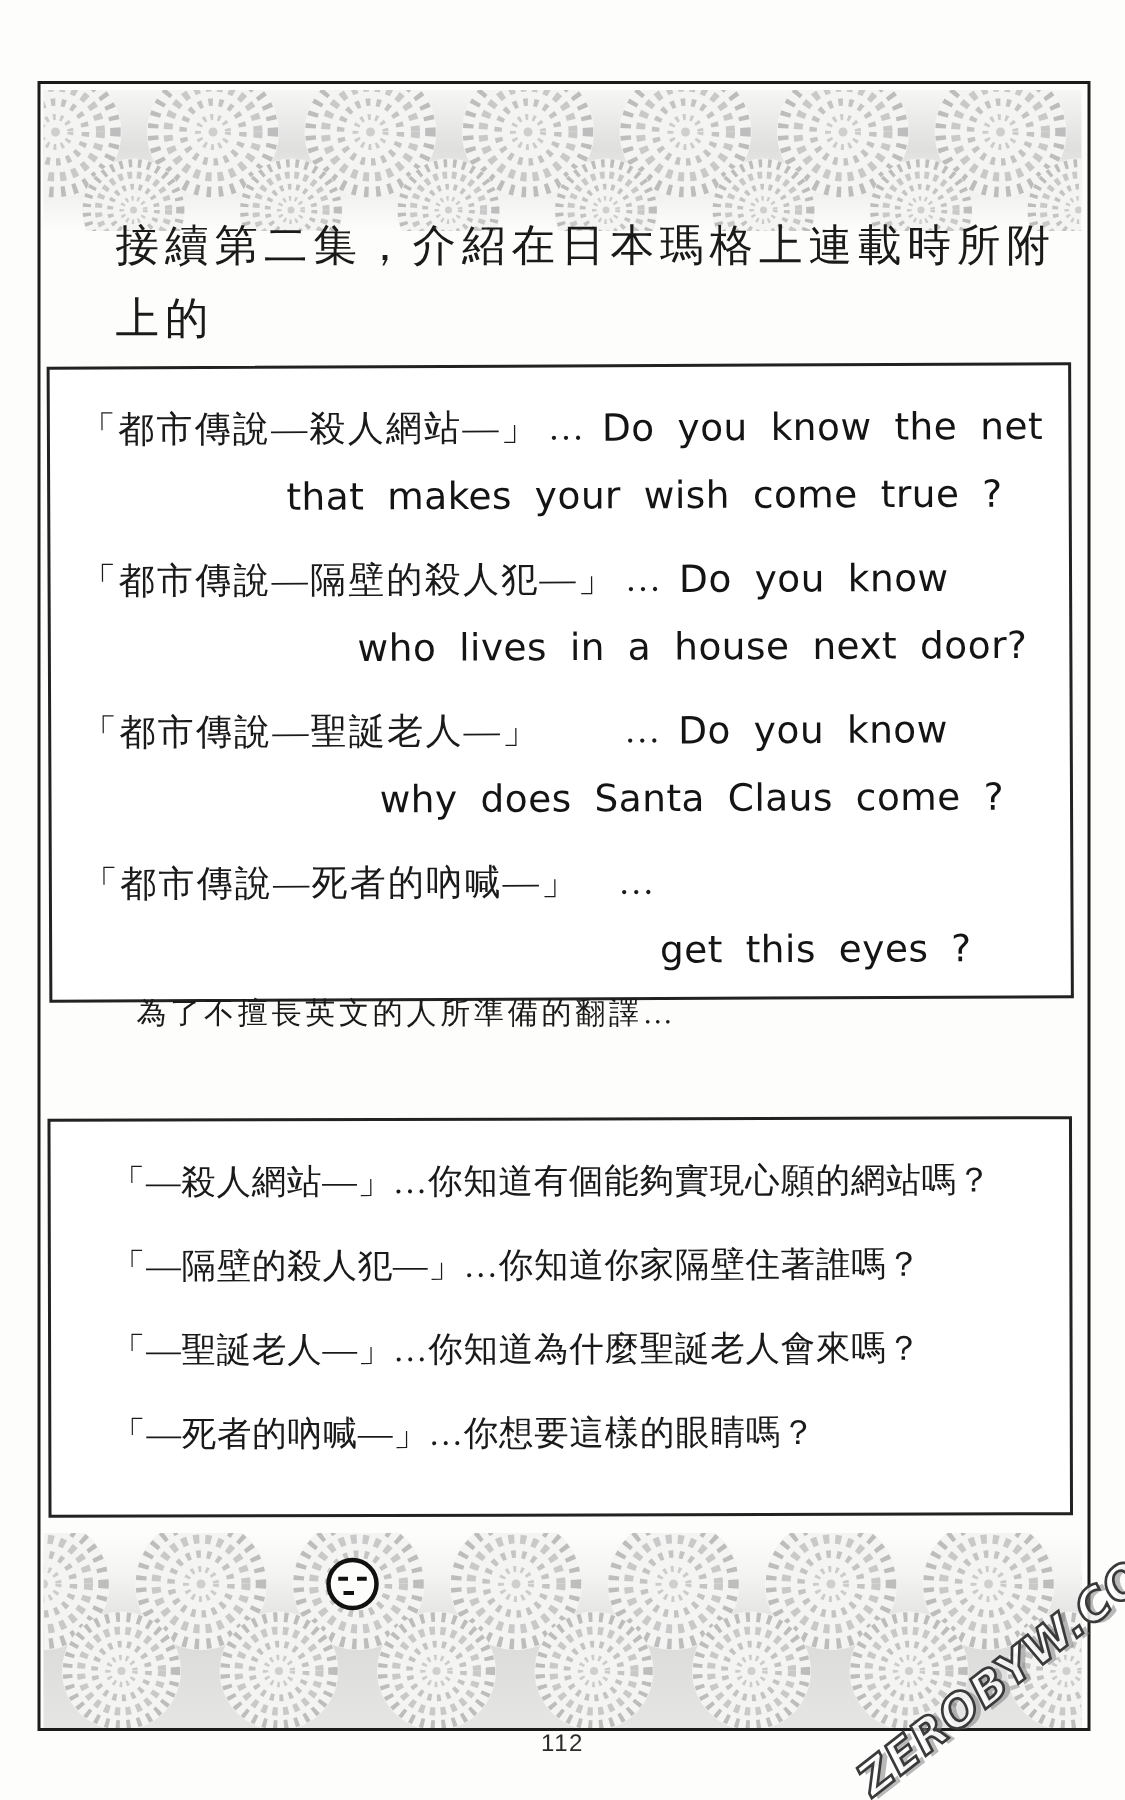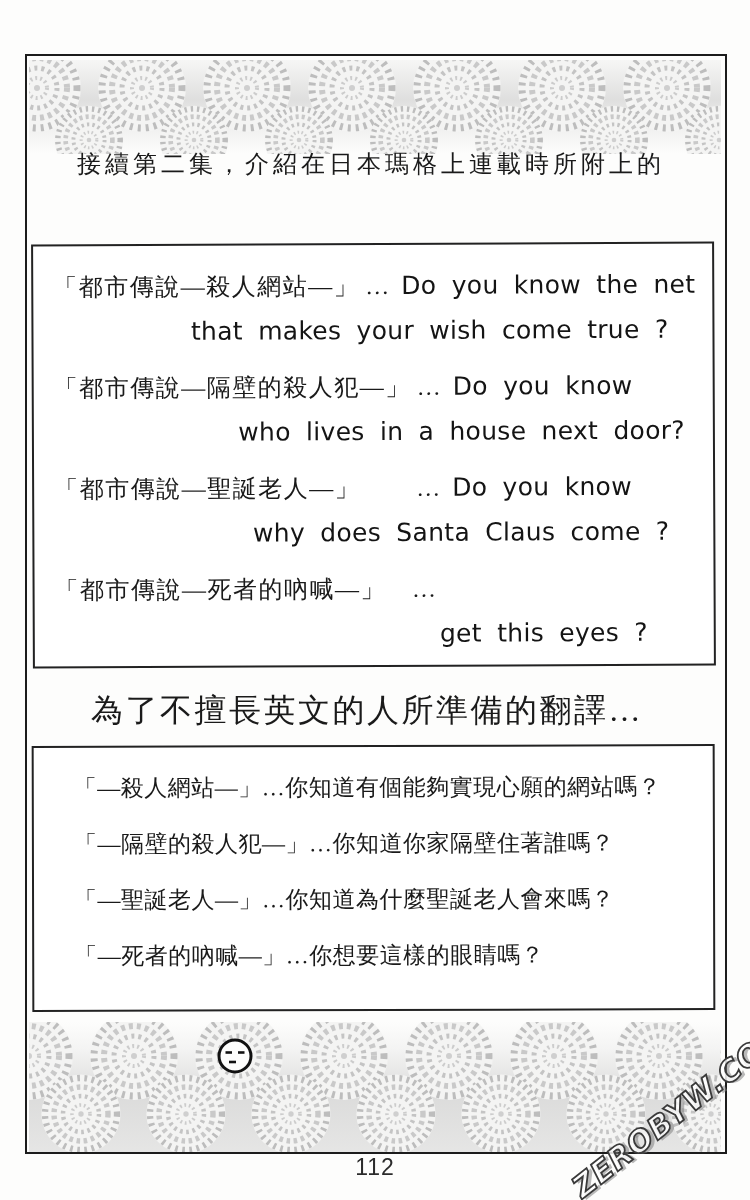--- a/index.html
+++ b/index.html
@@ -20,7 +20,7 @@
     background:linear-gradient(0deg,rgba(175,175,175,.30) 0%,rgba(165,165,165,.38) 45%,rgba(205,205,205,.18) 80%,rgba(255,255,255,0) 100%);}
   .lace-band svg{position:absolute;left:0;top:0;}
   
-  .intro{position:absolute;left:50px;top:84px;font-size:24px;letter-spacing:4px;line-height:49px;}
+  .intro{position:absolute;left:50px;top:84px;font-size:29px;letter-spacing:4px;line-height:49px;}
   
   .inner-box{position:absolute;left:5px;width:683px;border:2px solid #222;background:#fff;box-sizing:border-box;}
   .box1{top:187px;height:424px;padding:20px 16px 0 20px;transform:rotate(-0.25deg);}

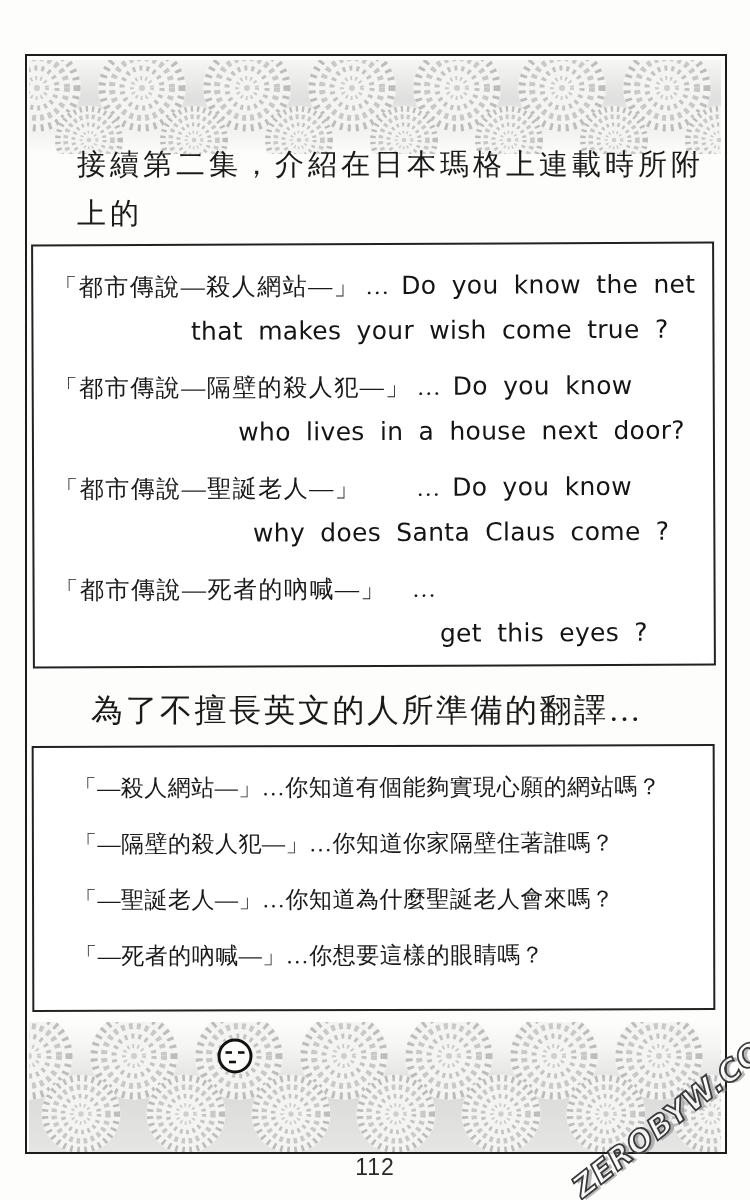--- a/index.html
+++ b/index.html
@@ -37,7 +37,7 @@
   .entry.pad-sm .e-line2{padding-right:12px;}
   .entry.pad-lg .e-line2{padding-right:50px;}
   
-  .t-intro{position:absolute;left:64px;top:633px;font-size:32px;letter-spacing:2.5px;}
+  .t-intro{position:absolute;left:64px;top:606px;font-size:20px;letter-spacing:2.5px;}
   .t-row{font-size:23px;letter-spacing:.5px;line-height:30px;margin-bottom:26px;white-space:nowrap;}
   
   .footer{position:absolute;left:178px;top:980px;display:flex;align-items:center;z-index:5;}

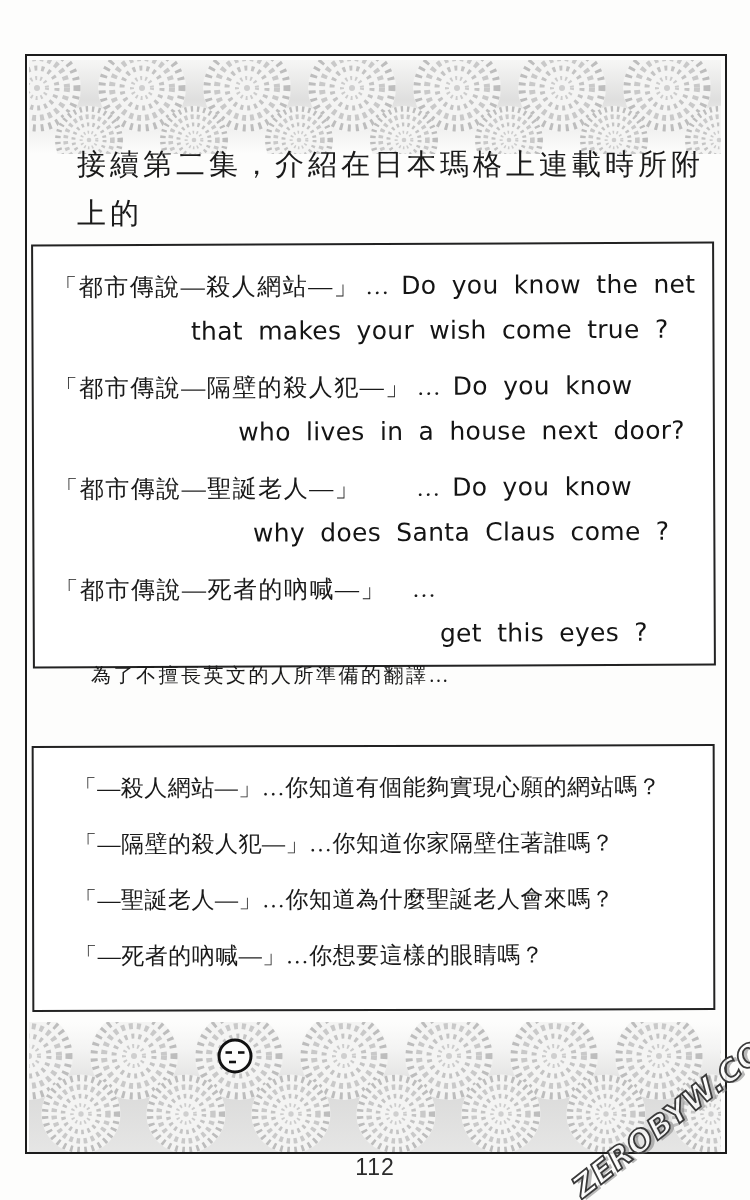--- a/index.html
+++ b/index.html
@@ -45,7 +45,7 @@
   .smiley{margin-left:10px;flex:0 0 auto;}
   
   .page-number{position:absolute;left:0;top:1154px;width:750px;text-align:center;
-    font-family:"Liberation Sans","DejaVu Sans",sans-serif;font-size:23px;color:#2b2b2b;letter-spacing:1px;}
+    font-family:"Liberation Sans","DejaVu Sans",sans-serif;font-size:16px;color:#2b2b2b;letter-spacing:1px;}
   .watermark{
     position:absolute;left:548px;top:1092px;z-index:6;
     font-family:"DejaVu Sans",sans-serif;font-style:italic;font-weight:bold;font-size:30px;letter-spacing:1px;

